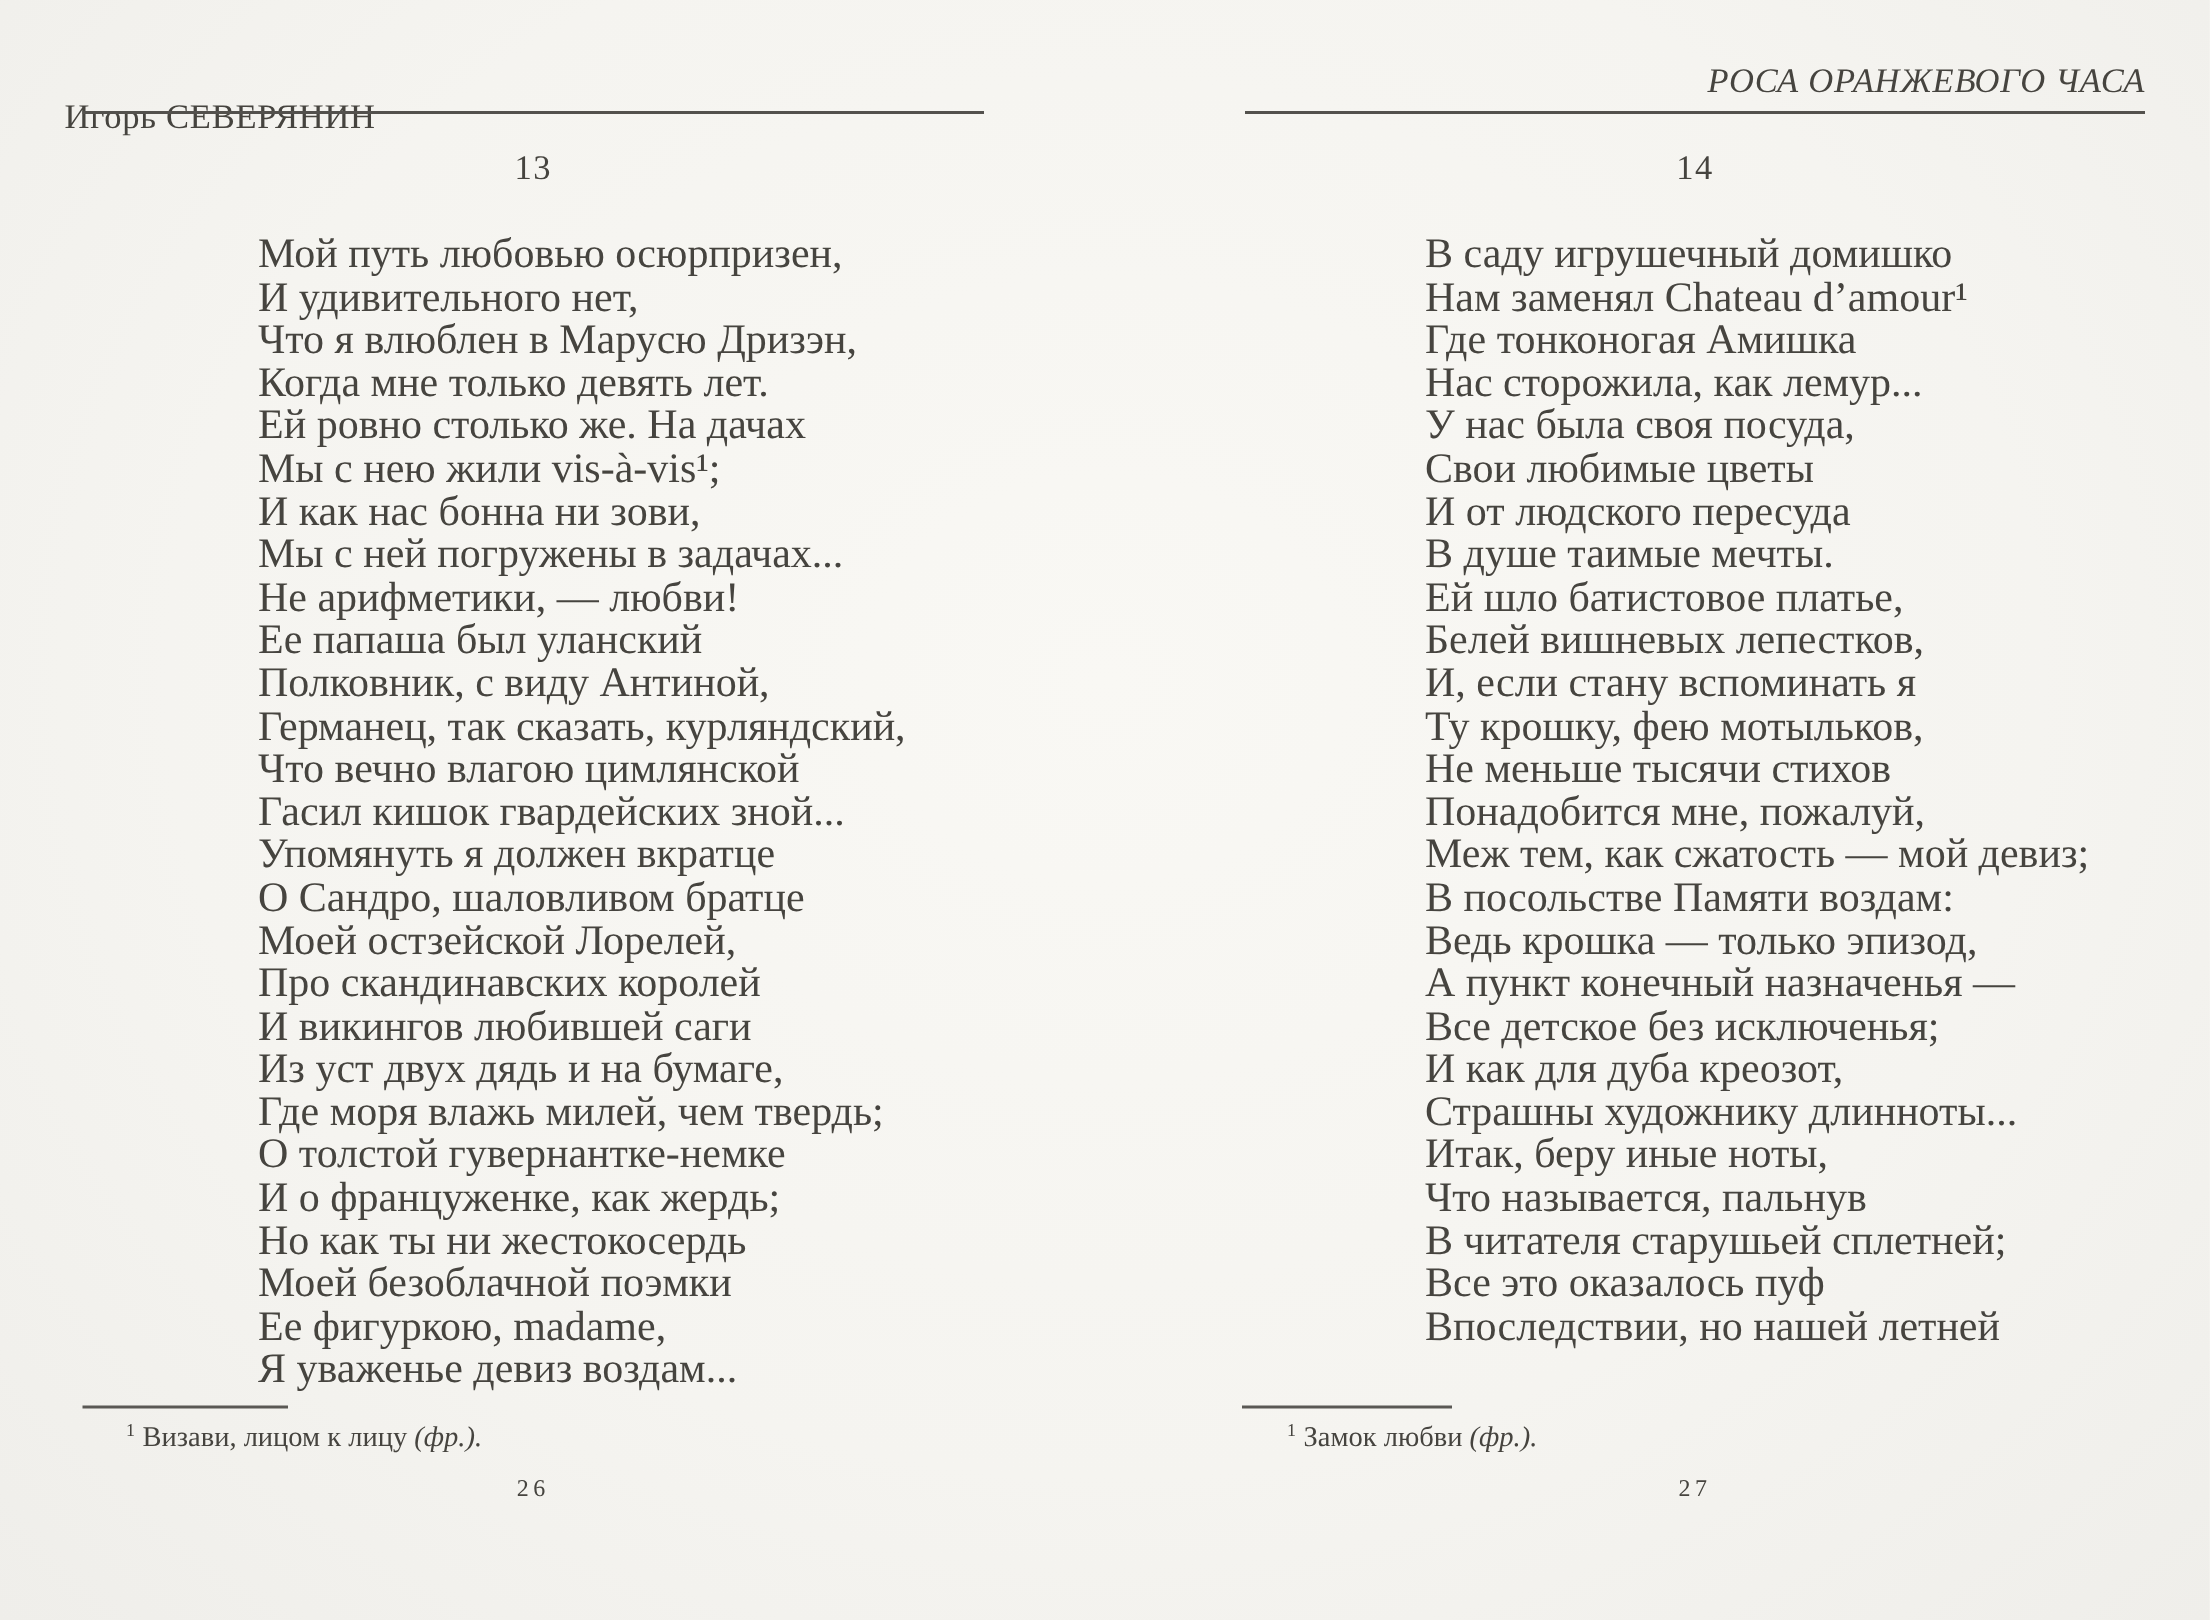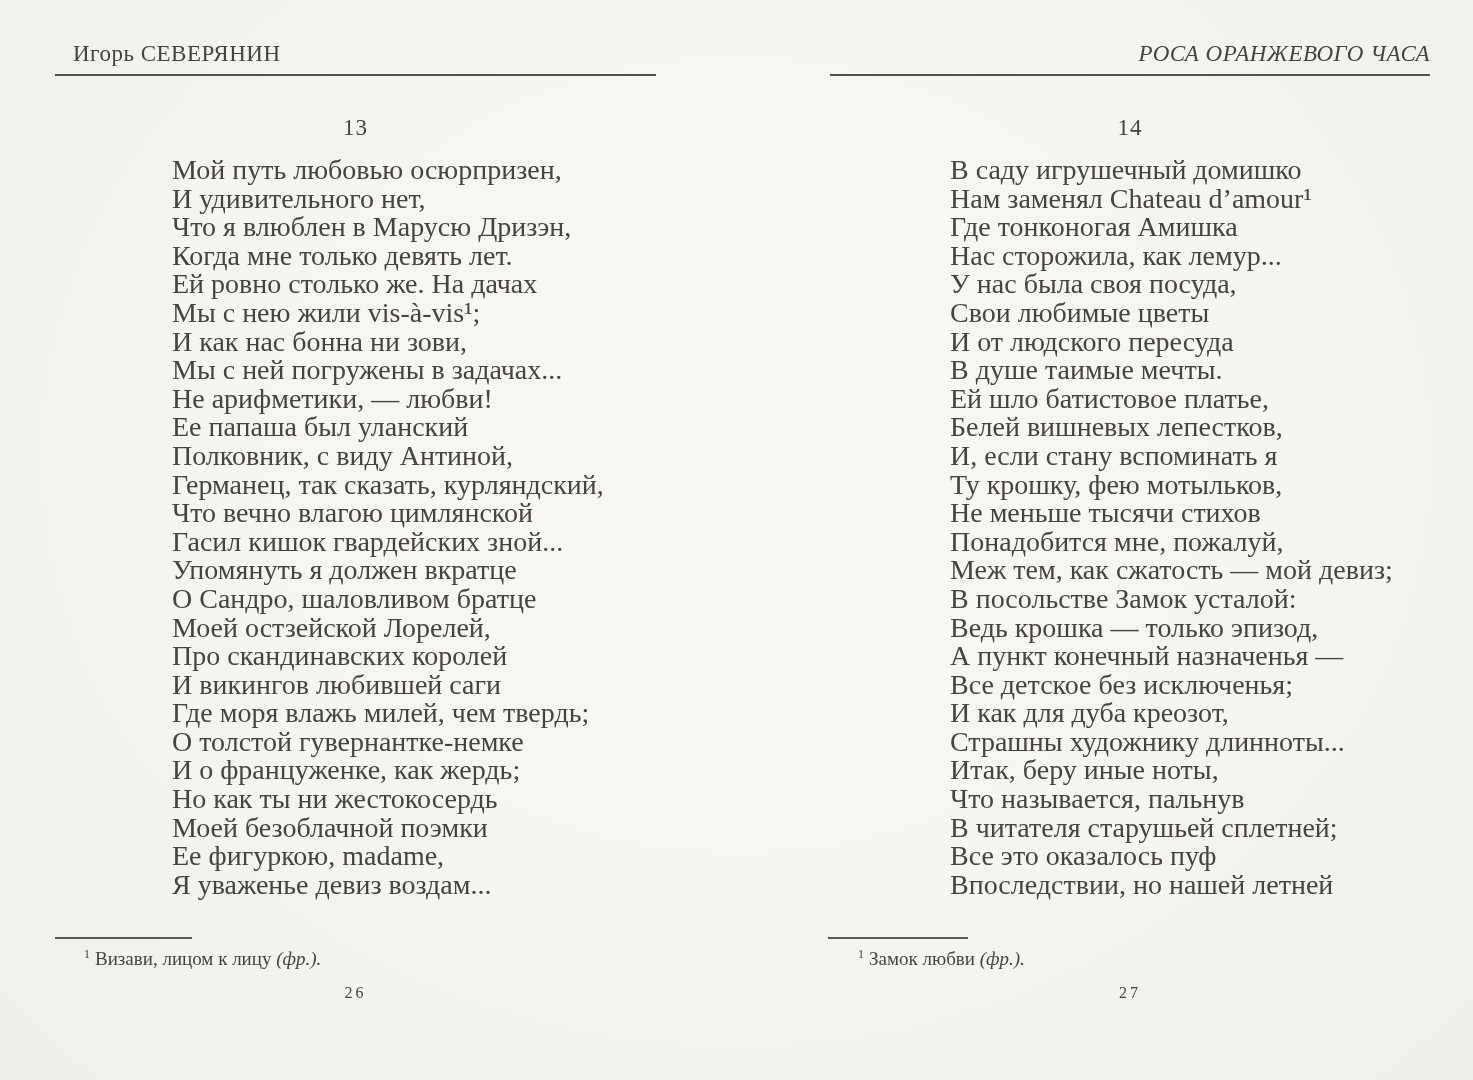--- a/index.html
+++ b/index.html
@@ -31,7 +31,7 @@
     letter-spacing: 0.5px;
     white-space: nowrap;
   }
-  #left-page .running-head  { left: 73px; }
+  #left-page .running-head  { left: 43px; margin-top: 24px; }
   #right-page .running-head { left: 93px; width: 600px; text-align: right; font-style: italic; }
 
   .head-rule {

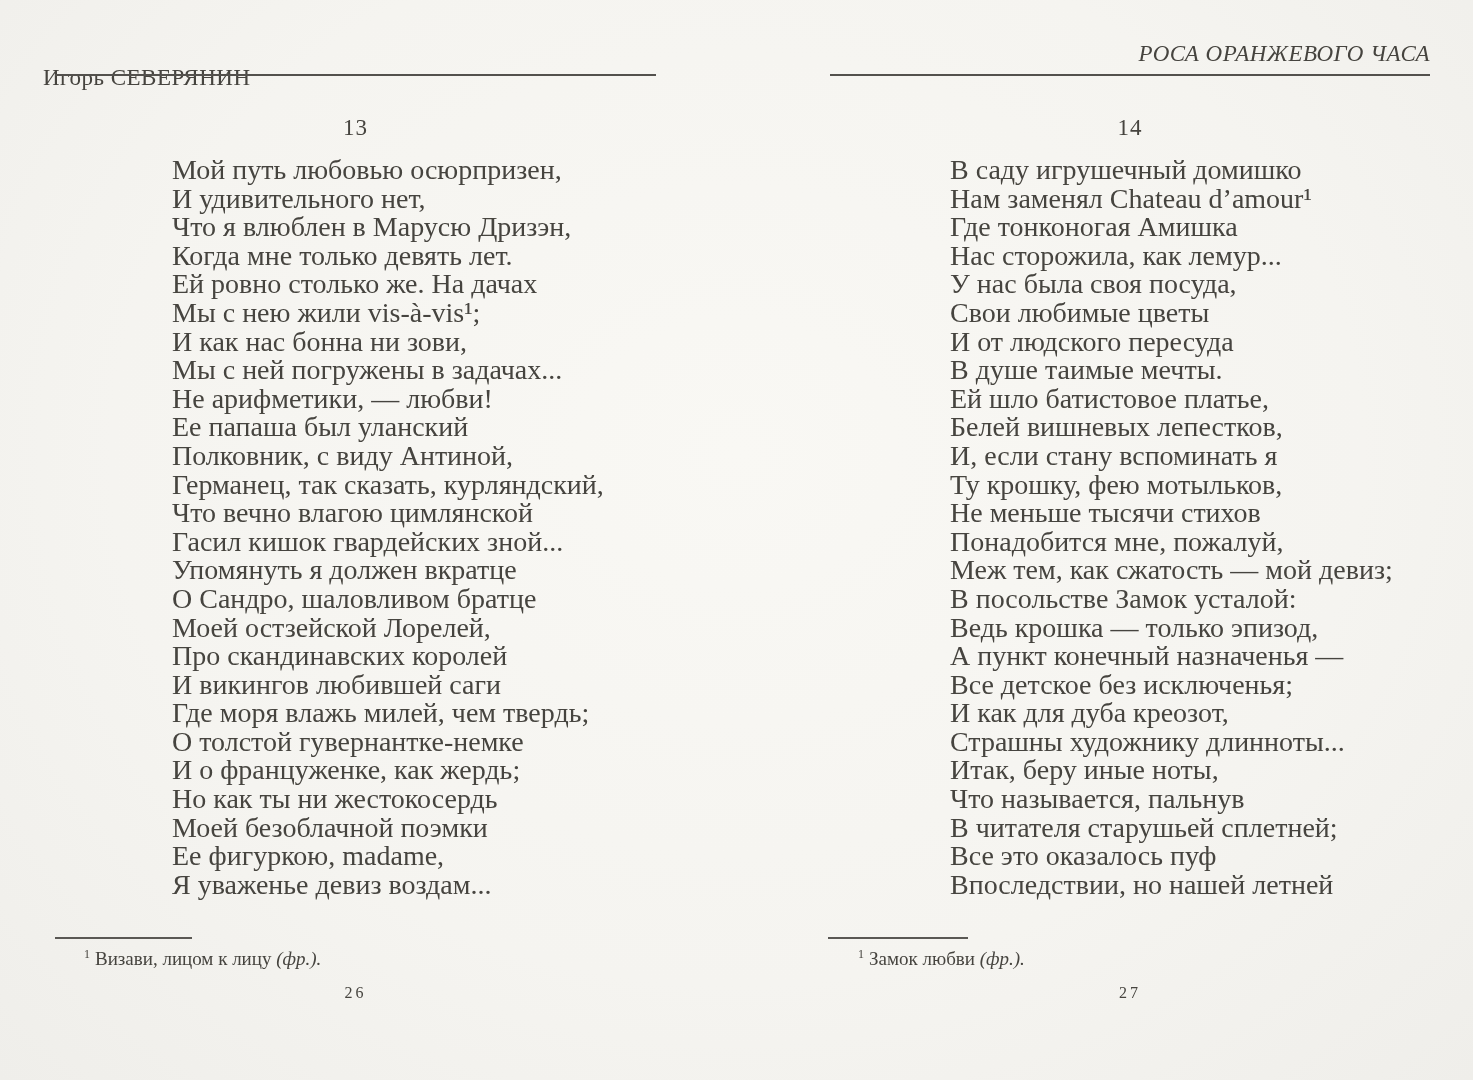--- a/index.html
+++ b/index.html
@@ -49,7 +49,6 @@
     font-size: 23px;
     text-align: center;
     letter-spacing: 1px;
-    margin-top: 16px;
   }
   #left-page .poem-number  { left: 55px; width: 601px; }
   #right-page .poem-number { left: 93px; width: 600px; }

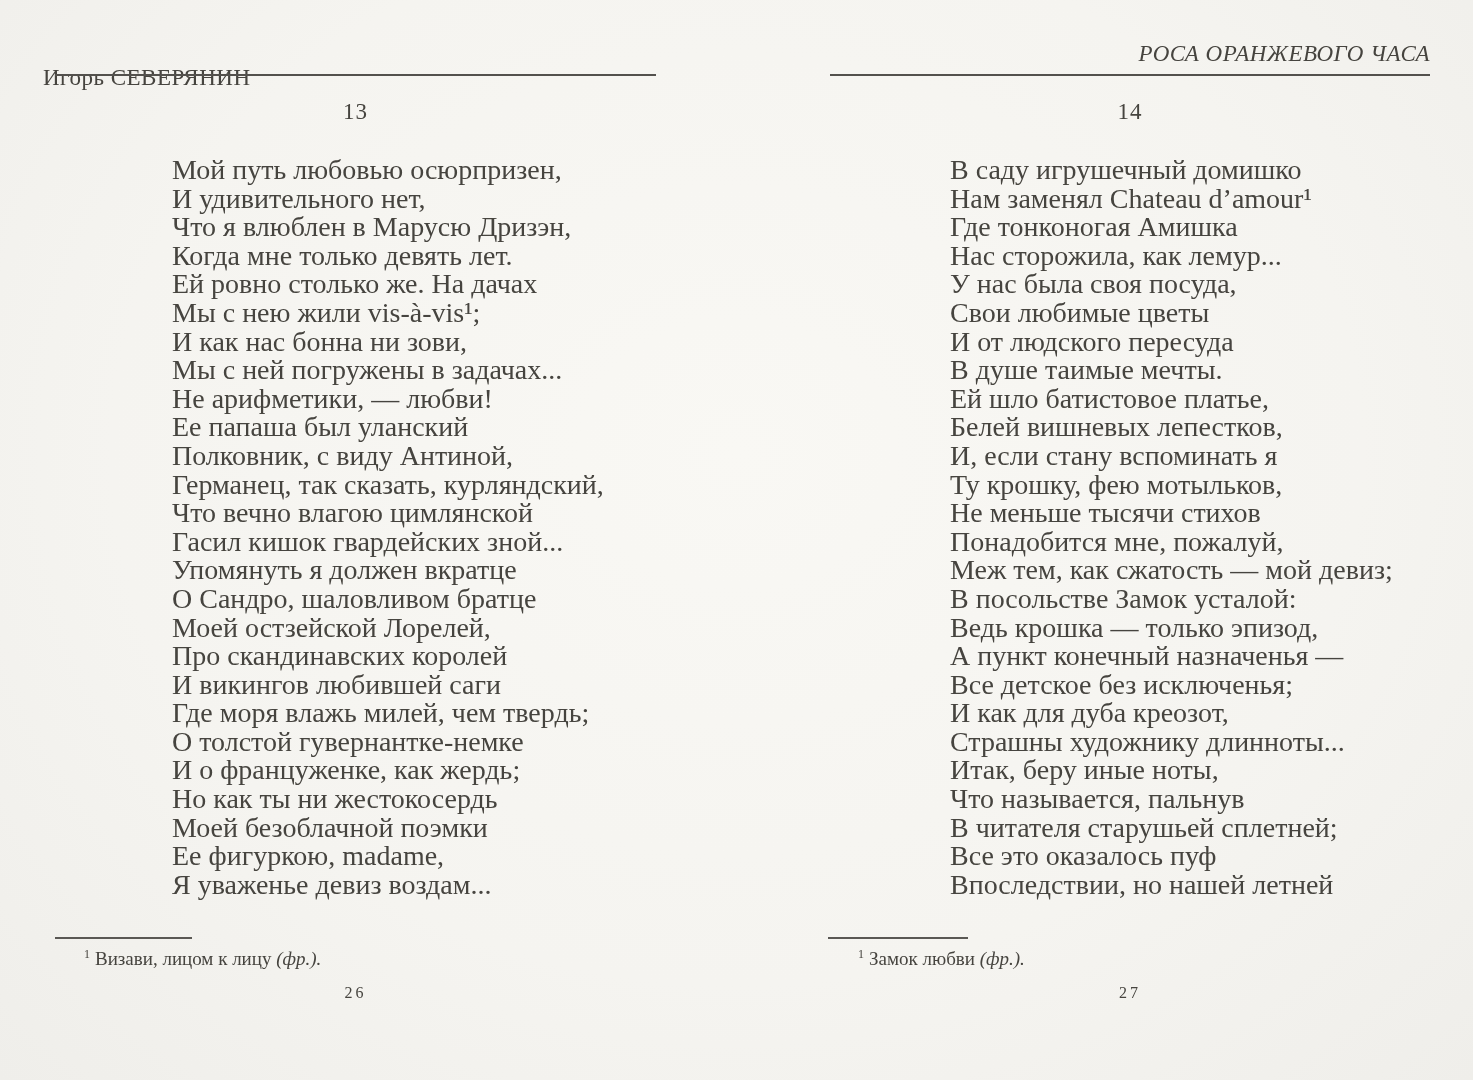--- a/index.html
+++ b/index.html
@@ -158,7 +158,7 @@
       <div>Не меньше тысячи стихов</div>
       <div>Понадобится мне, пожалуй,</div>
       <div>Меж тем, как сжатость — мой девиз;</div>
-      <div>В посольстве Замок усталой:</div>
+      <div>В посольстве Памяти воздам:</div>
       <div>Ведь крошка — только эпизод,</div>
       <div>А пункт конечный назначенья —</div>
       <div>Все детское без исключенья;</div>

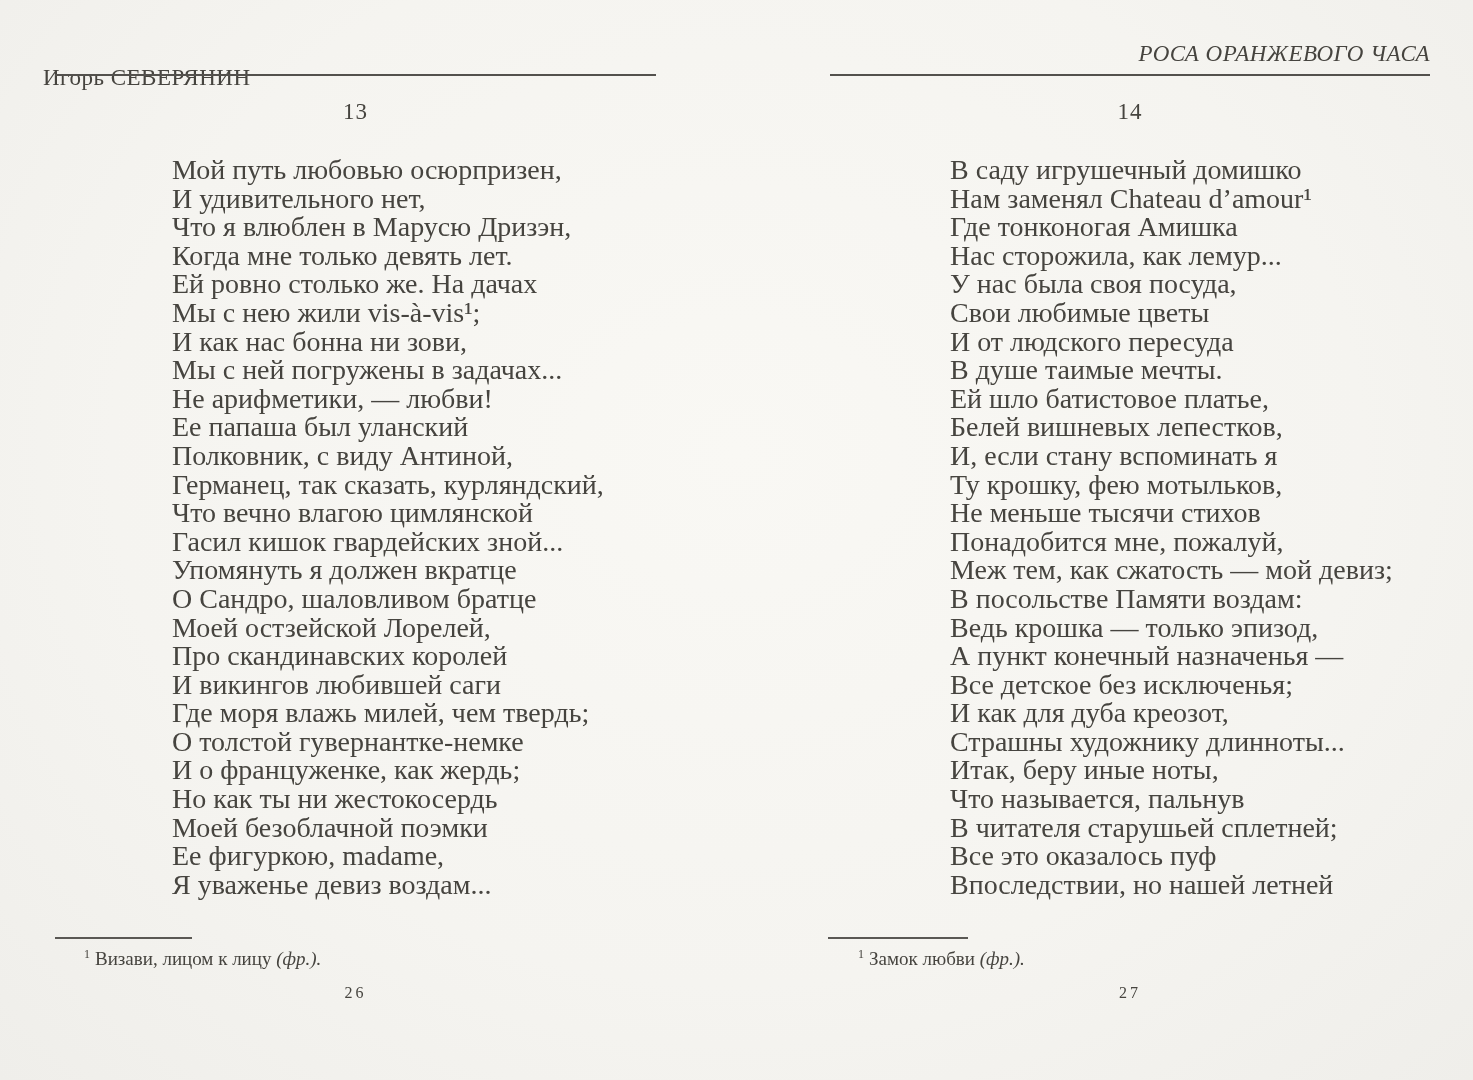--- a/index.html
+++ b/index.html
@@ -125,6 +125,7 @@
       <div>Моей остзейской Лорелей,</div>
       <div>Про скандинавских королей</div>
       <div>И викингов любившей саги</div>
+      <div>Из уст двух дядь и на бумаге,</div>
       <div>Где моря влажь милей, чем твердь;</div>
       <div>О толстой гувернантке-немке</div>
       <div>И о француженке, как жердь;</div>

